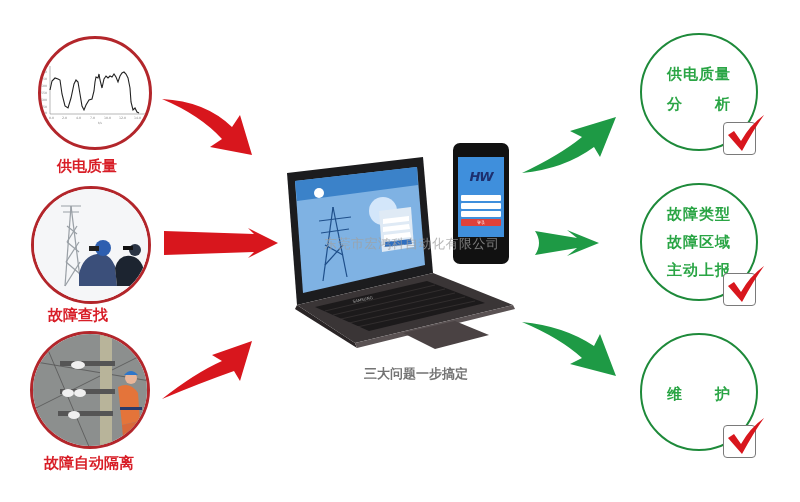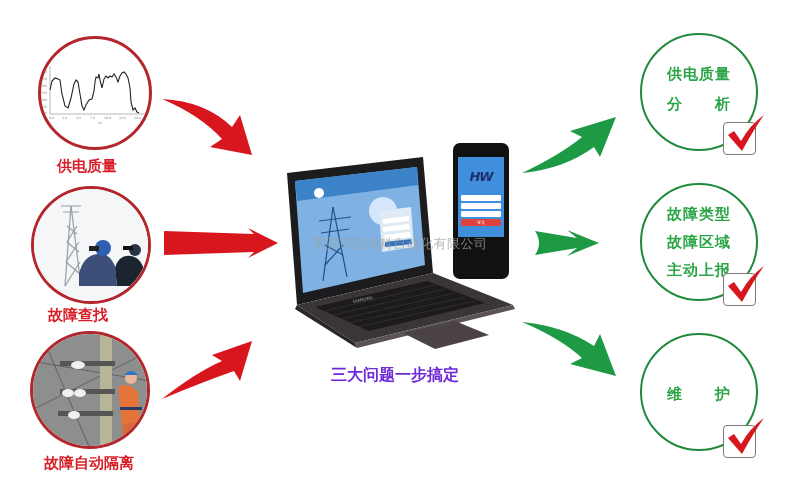--- a/index.html
+++ b/index.html
@@ -152,7 +152,7 @@
   <text x="78" y="148" font-size="4" fill="#aaa" font-family="DejaVu Sans, sans-serif" transform="rotate(-12 78 148)">SAMSUNG</text>
 </svg>
 
-<div class="abs" style="left:453px; top:143px; width:56px; height:136px; background:#111; border-radius:7px;">
+<div class="abs" style="left:453px; top:143px; width:56px; height:121px; background:#111; border-radius:7px;">
   <div class="abs" style="left:5px; top:14px; width:46px; height:80px; background:#3f8fdc;">
     <div class="abs" style="left:0; right:0; top:12px; text-align:center; font-weight:bold; font-style:italic; font-size:13px; color:#1d2f6e; letter-spacing:-1px;">HW</div>
     <div class="abs" style="left:3px; right:3px; top:38px; height:6px; background:#fff; border-radius:1px;"></div>

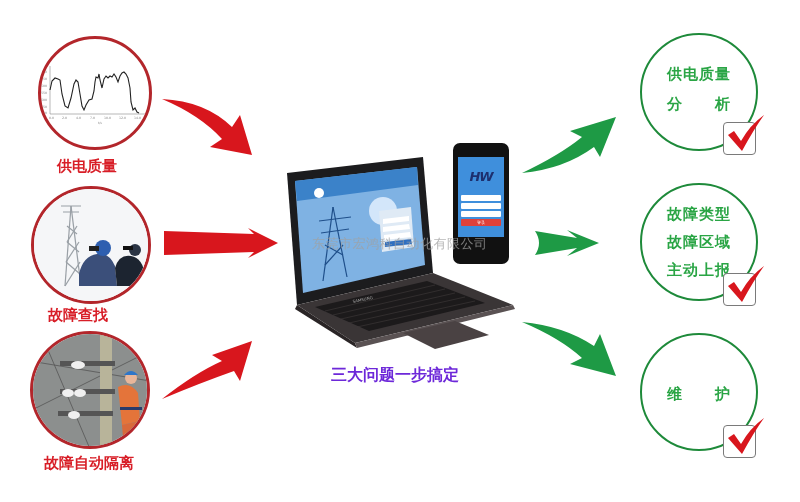--- a/index.html
+++ b/index.html
@@ -162,7 +162,7 @@
   </div>
 </div>
 
-<div class="watermark" style="left:312px; top:235px;">东莞市宏鸿科自动化有限公司</div>
+<div class="watermark" style="left:324px; top:235px;">东莞市宏鸿科自动化有限公司</div>
 
 <div class="caption" style="left:331px; top:365px;">三大问题一步搞定</div>
 

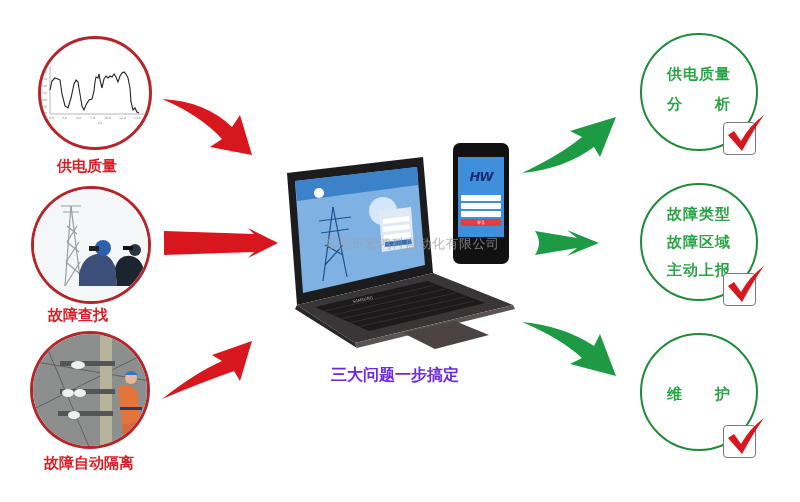--- a/index.html
+++ b/index.html
@@ -11,7 +11,7 @@
   .rtext { position: absolute; left: 0; right: 0; text-align: center; color: #2aa545; font-weight: bold; font-size: 15px; letter-spacing: 1px; white-space: nowrap; }
   .checkbox { position: absolute; width: 33px; height: 33px; border: 1.5px solid #7a7a7a; border-radius: 4px; background: #fff; box-sizing: border-box; }
   .checkmark { position: absolute; left: 2px; top: -10px; }
-  .caption { position: absolute; color: #6d28d9; font-weight: bold; font-size: 16px; white-space: nowrap; }
+  .caption { position: absolute; color: #737373; font-weight: bold; font-size: 13px; white-space: nowrap; margin-left: 33px; }
   .watermark { position: absolute; color: rgba(160,160,160,0.75); font-size: 13px; white-space: nowrap; letter-spacing: 0.5px; }
 </style>
 </head>

